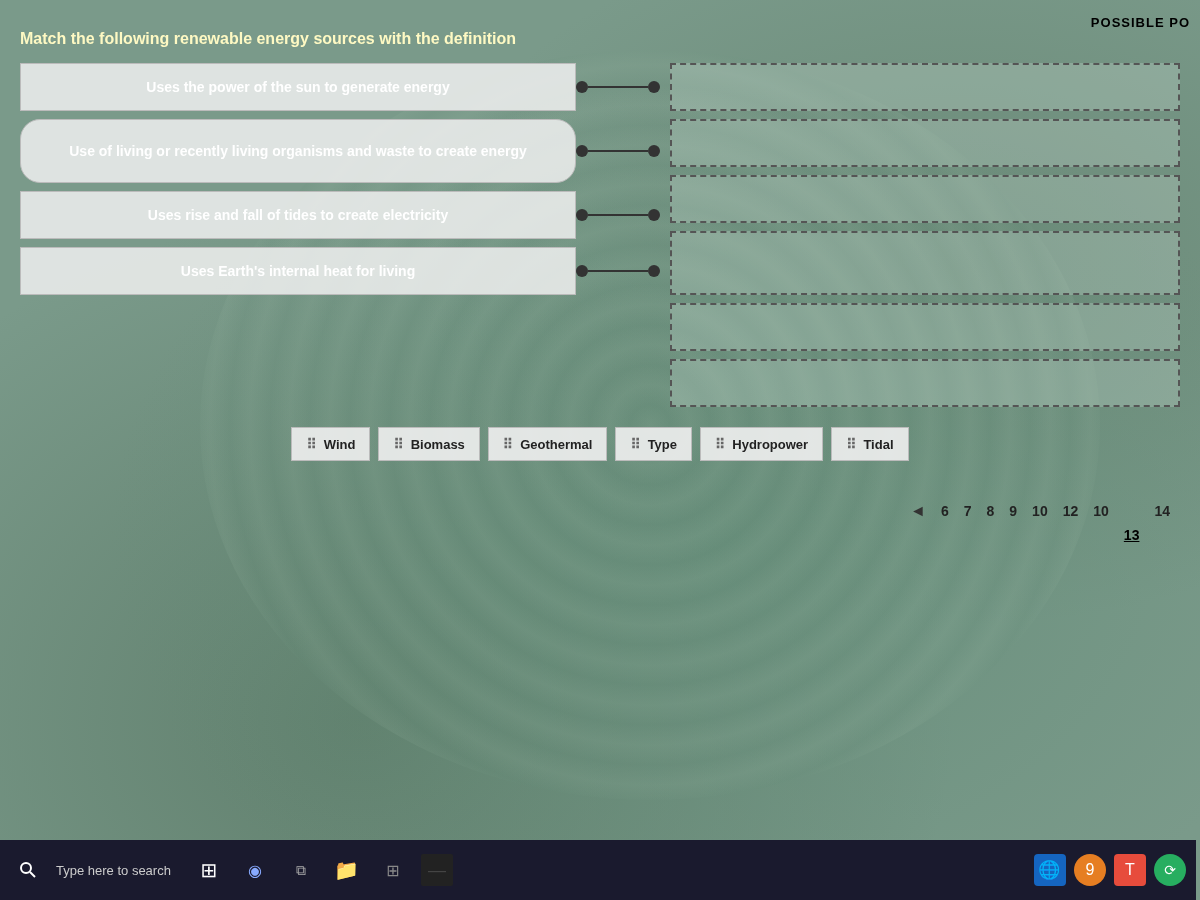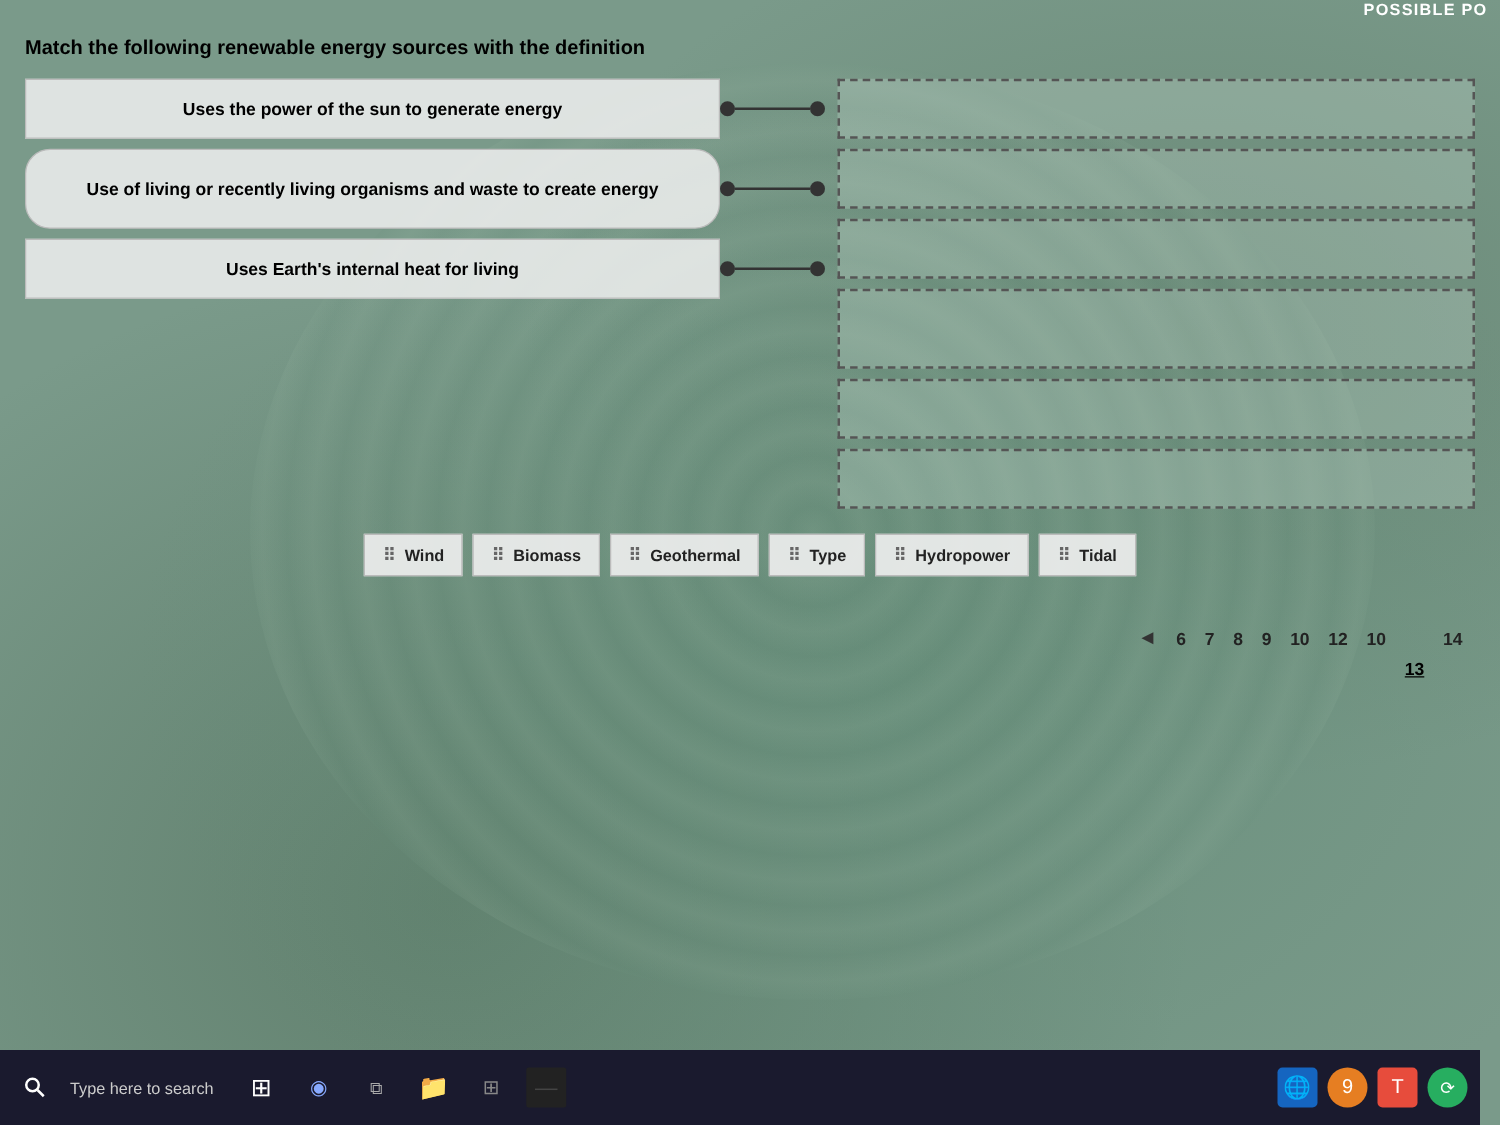--- a/index.html
+++ b/index.html
@@ -47,11 +47,11 @@
 
     .top-right-label {
       position: absolute;
-      top: 0;
+      top: 15px;
       right: 10px;
       font-size: 13px;
       font-weight: bold;
-      color: #ffffff;
+      color: #000000;
       letter-spacing: 1px;
     }
 

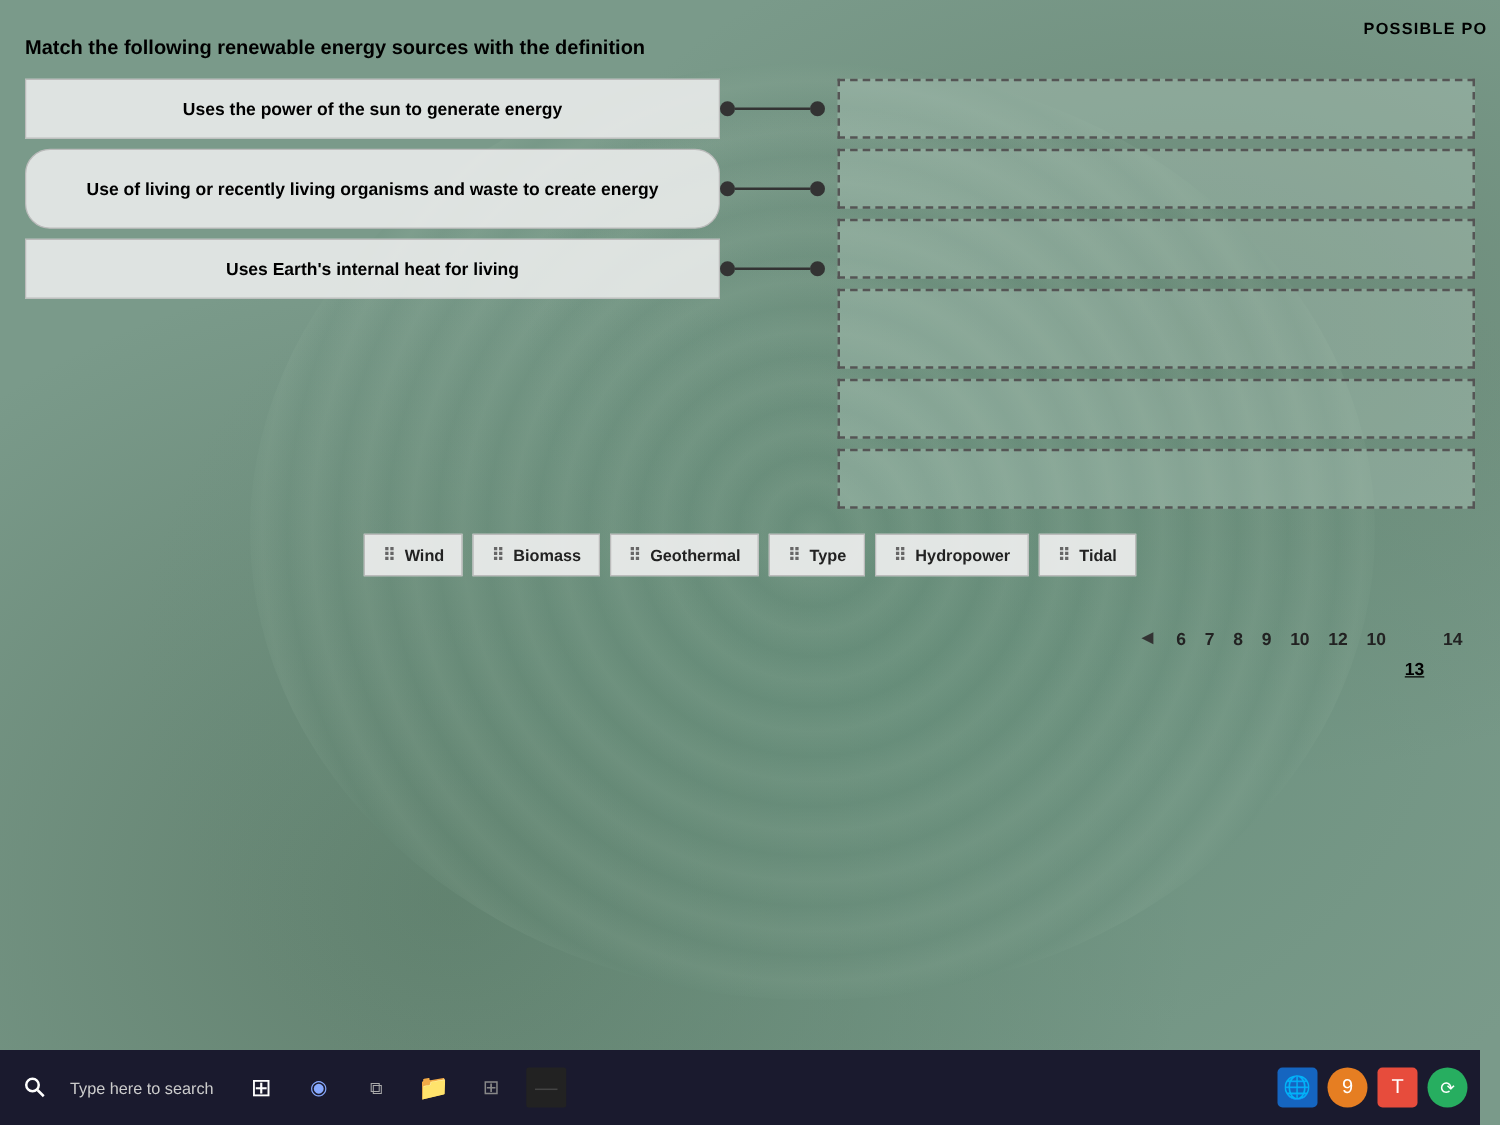--- a/index.html
+++ b/index.html
@@ -58,7 +58,7 @@
     .question-title {
       font-size: 16px;
       font-weight: bold;
-      color: #000000;
+      color: #fef9c3;
       margin-bottom: 15px;
       margin-top: 10px;
     }

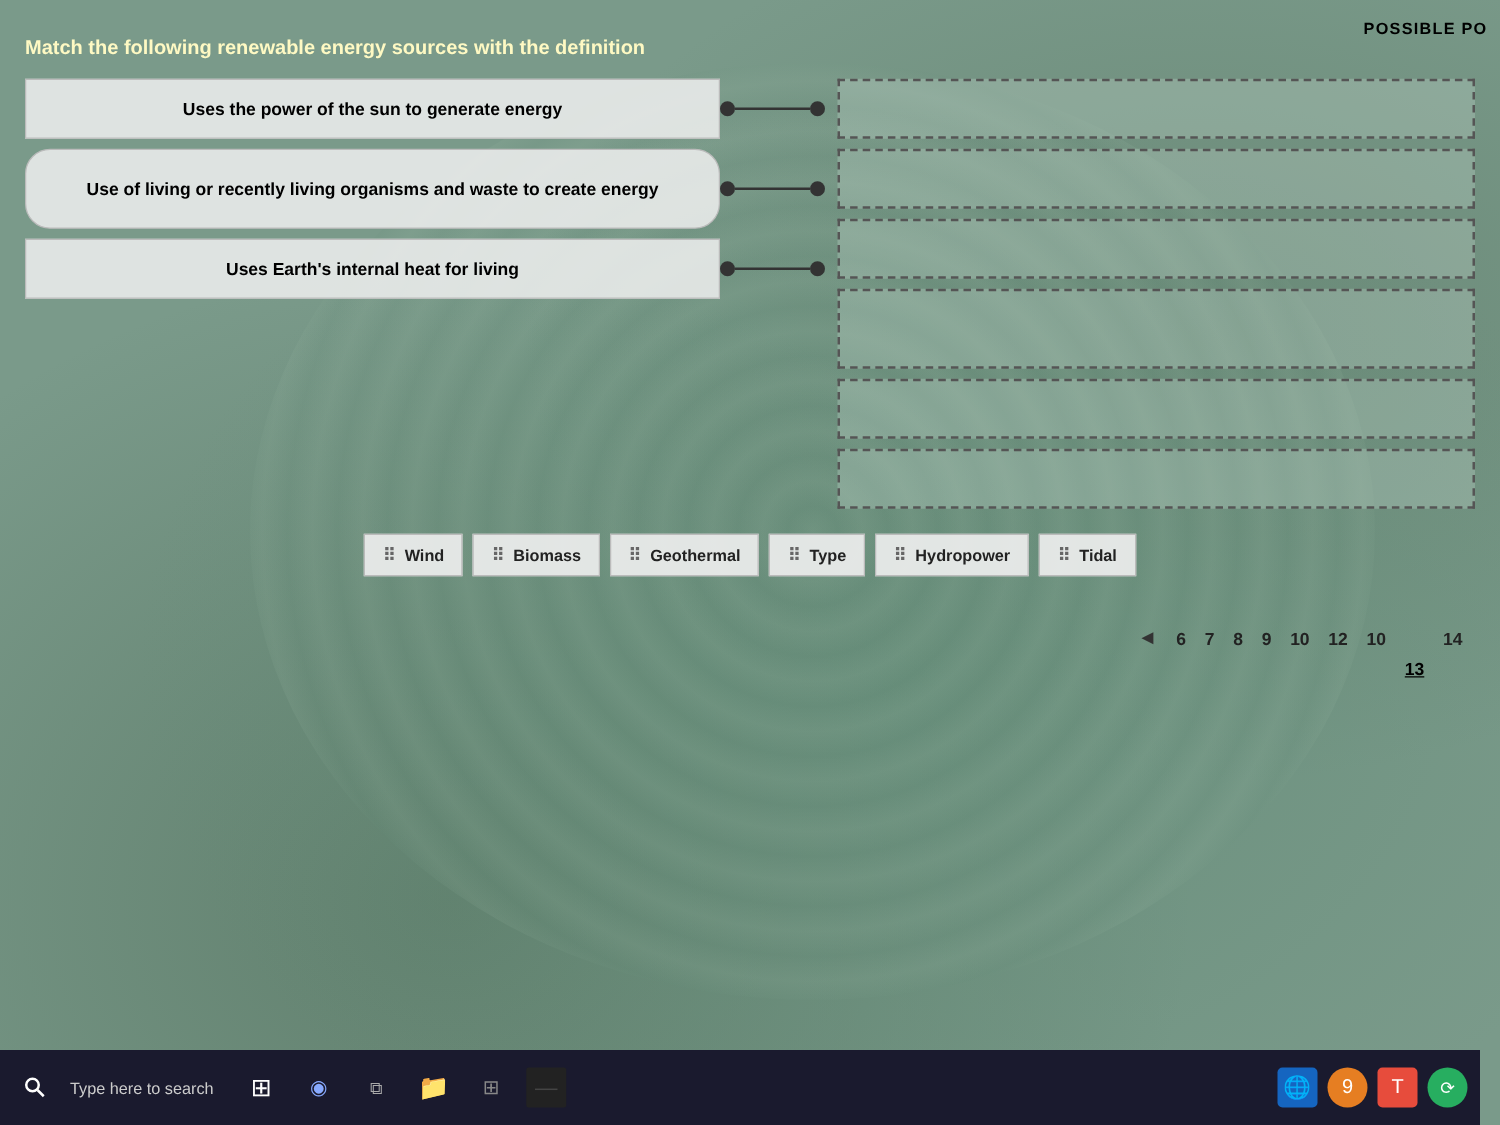--- a/index.html
+++ b/index.html
@@ -90,7 +90,7 @@
       padding: 12px 16px;
       font-size: 14px;
       font-weight: bold;
-      color: #000000;
+      color: #ffffff;
       text-align: center;
       min-height: 48px;
       display: flex;

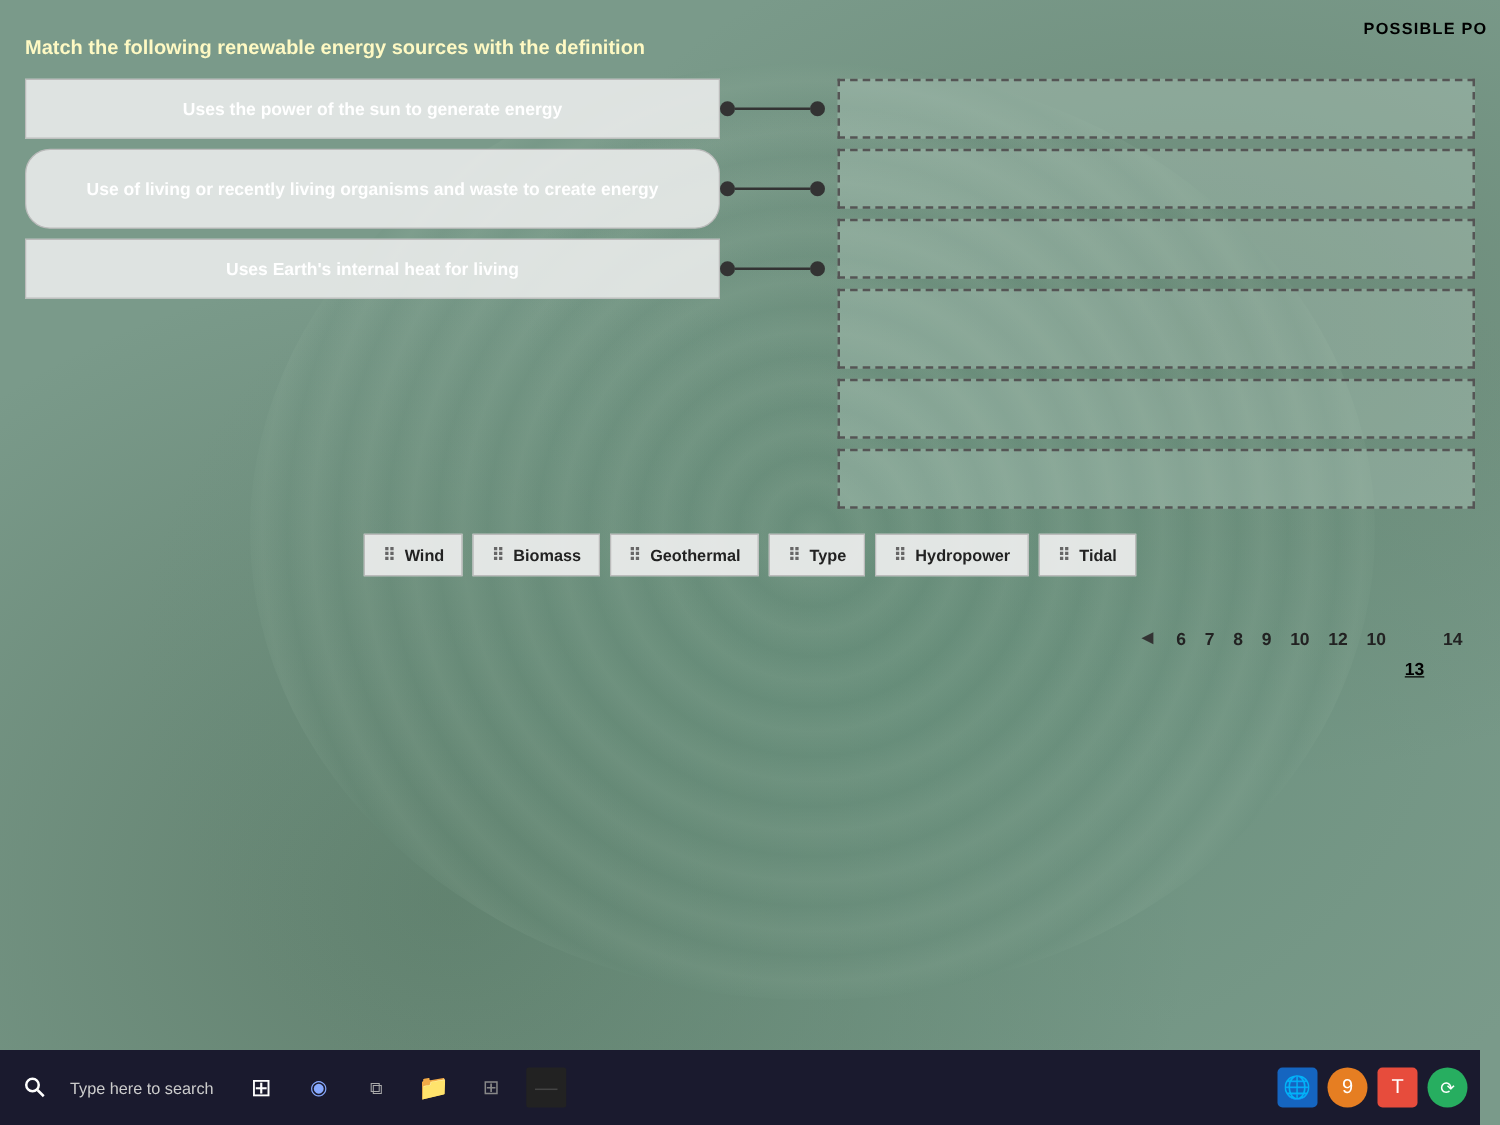--- a/index.html
+++ b/index.html
@@ -295,6 +295,16 @@
         </div>
       </div>
 
+      <div class="definition-row">
+        <div class="definition-box">
+          <span>Uses rise and fall of tides to create electricity</span>
+        </div>
+        <div class="connector-area">
+          <div class="dot-left"></div>
+          <div class="connector-line"></div>
+          <div class="dot-right"></div>
+        </div>
+      </div>
 
       <div class="definition-row">
         <div class="definition-box">

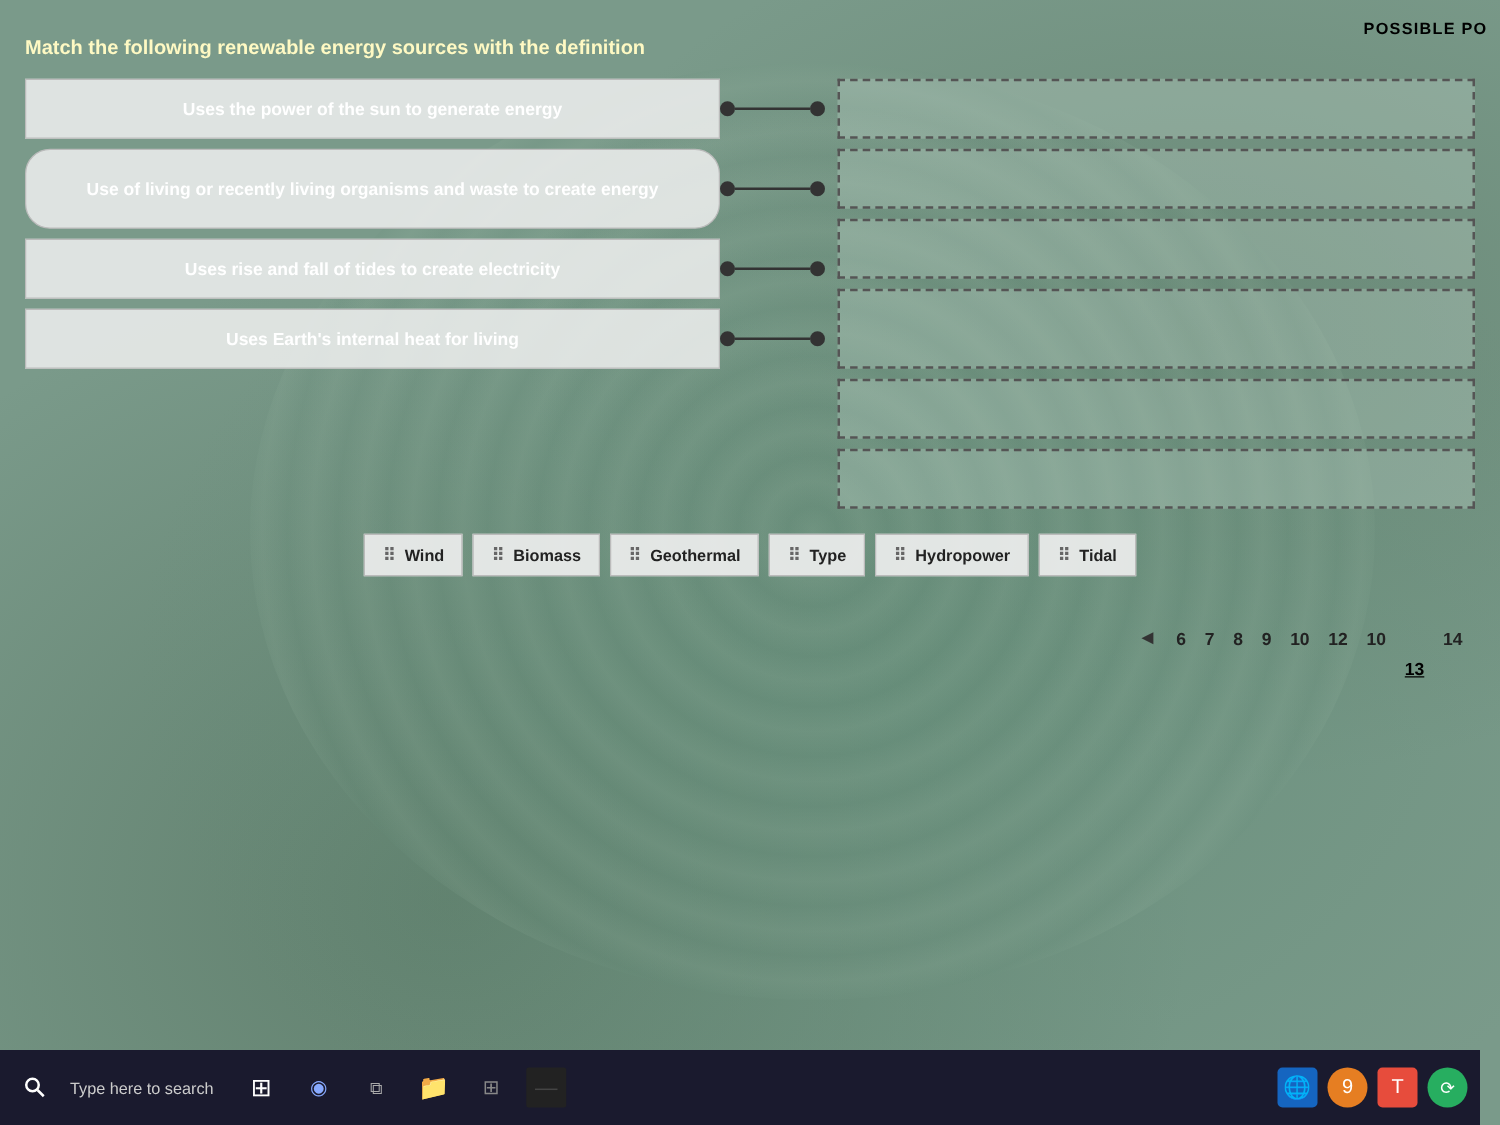--- a/index.html
+++ b/index.html
@@ -212,7 +212,7 @@
     
     .taskbar {
       position: absolute;
-      bottom: 0; left: 0; right: 16px;
+      bottom: 0; left: 0; right: 4px;
       height: 60px;
       background: #1a1a2e;
       display: flex;

